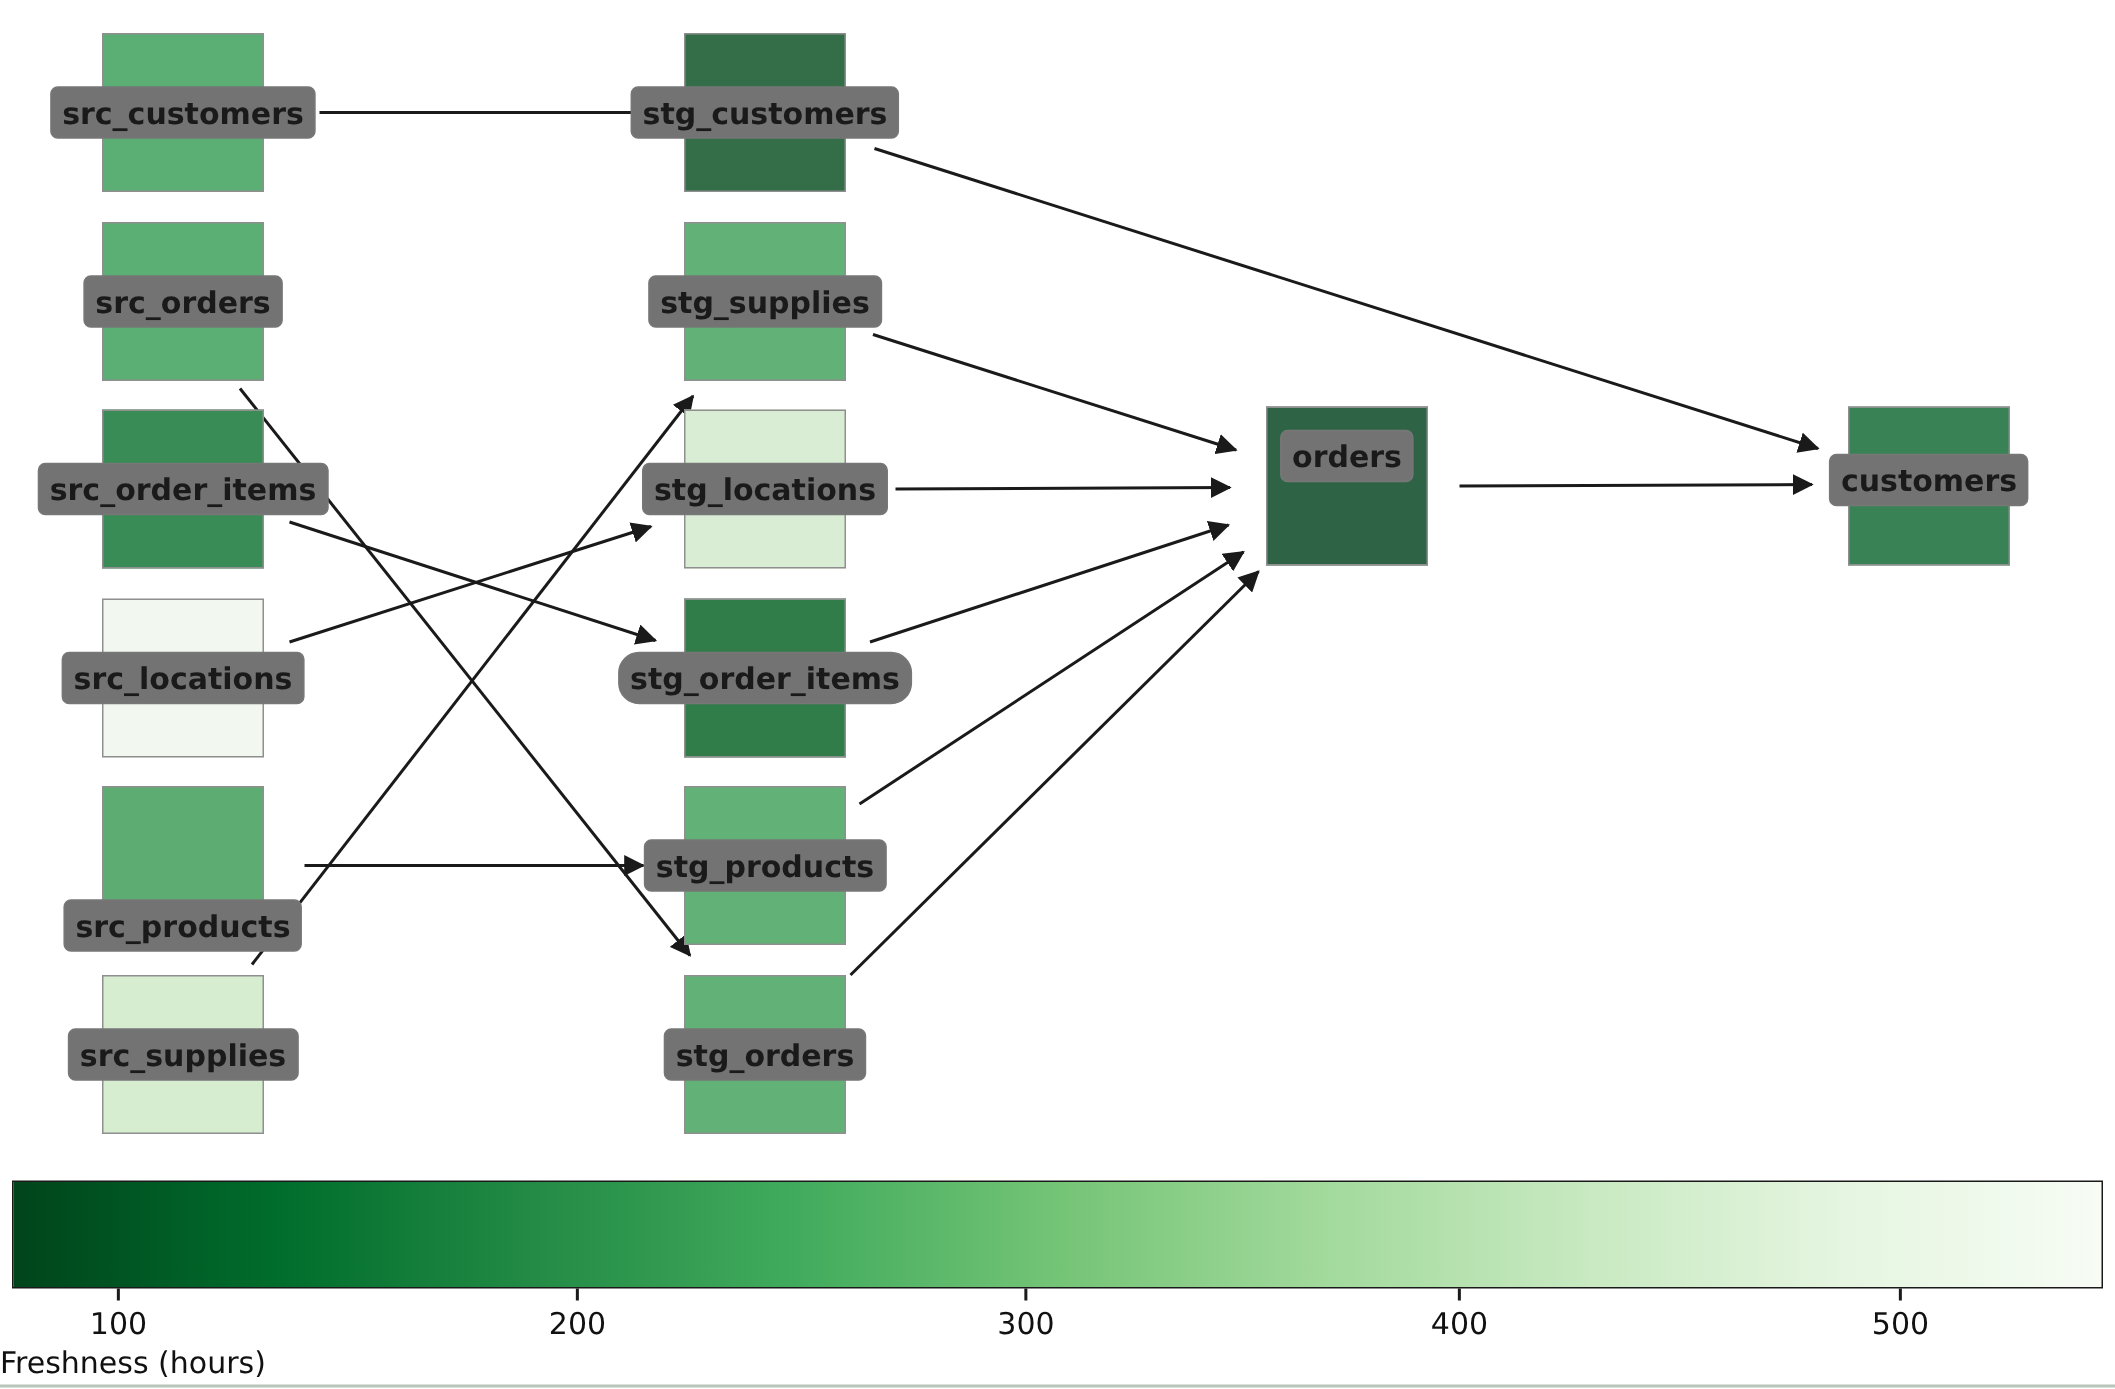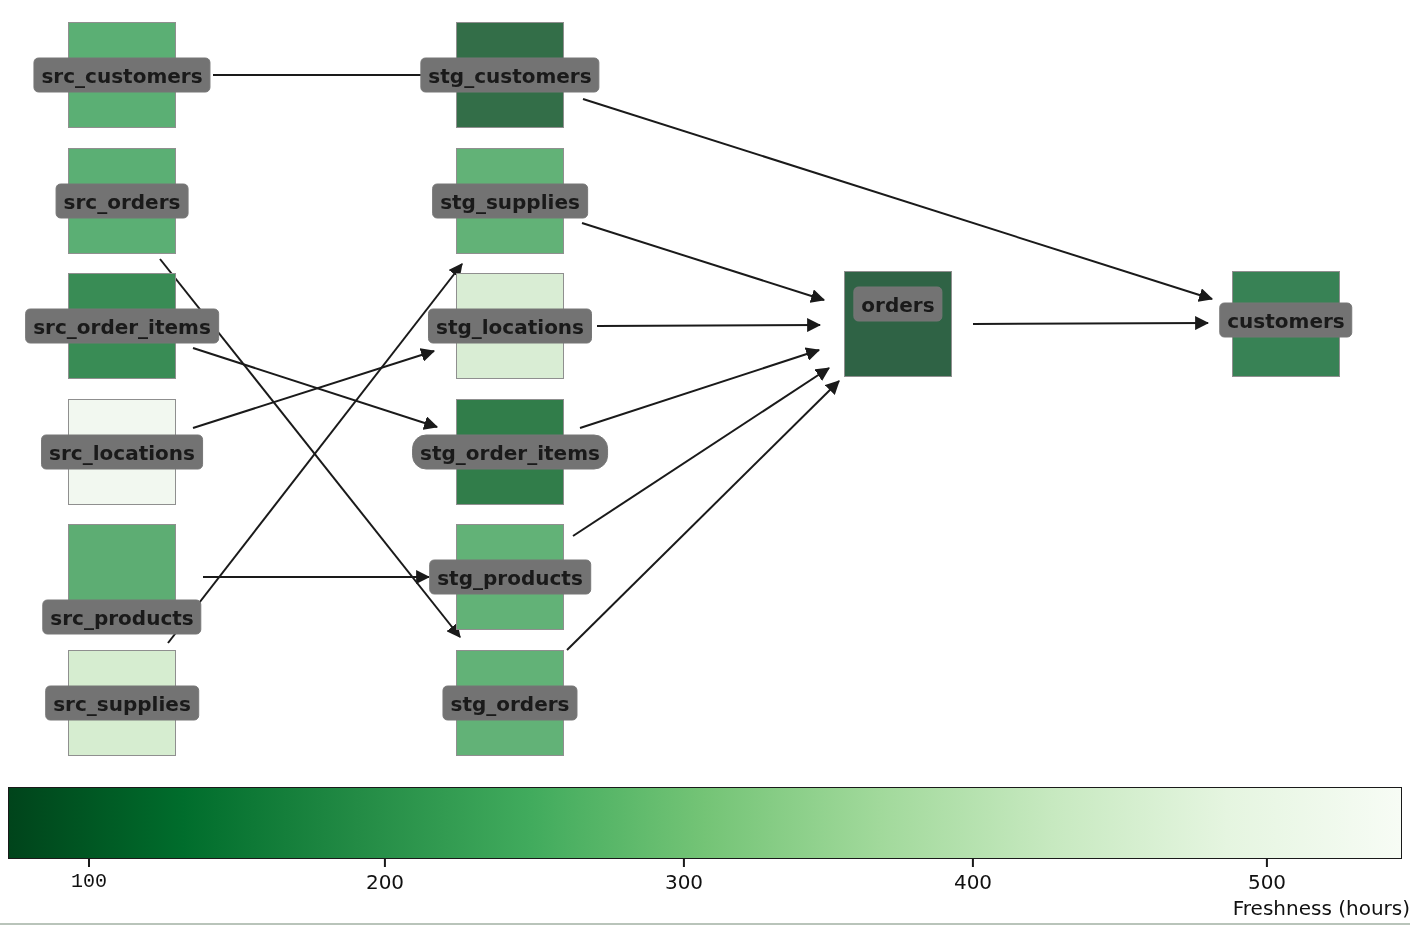--- a/index.html
+++ b/index.html
@@ -94,7 +94,7 @@
 
 <div class="colorbar" style="background: linear-gradient(to right, rgb(0, 68, 27), rgb(0, 109, 44), rgb(35, 139, 69), rgb(65, 171, 93), rgb(116, 196, 118), rgb(161, 217, 155), rgb(199, 233, 192), rgb(229, 245, 224), rgb(247, 252, 245));"></div>
 
-<div class="cb-tick" style="left:89px;font-family:Liberation Mono, monospace;">
+<div class="cb-tick" style="left:79px;">
   <div class="cb-tick-mark"></div>
   <div class="cb-tick-label">100</div>
 </div>

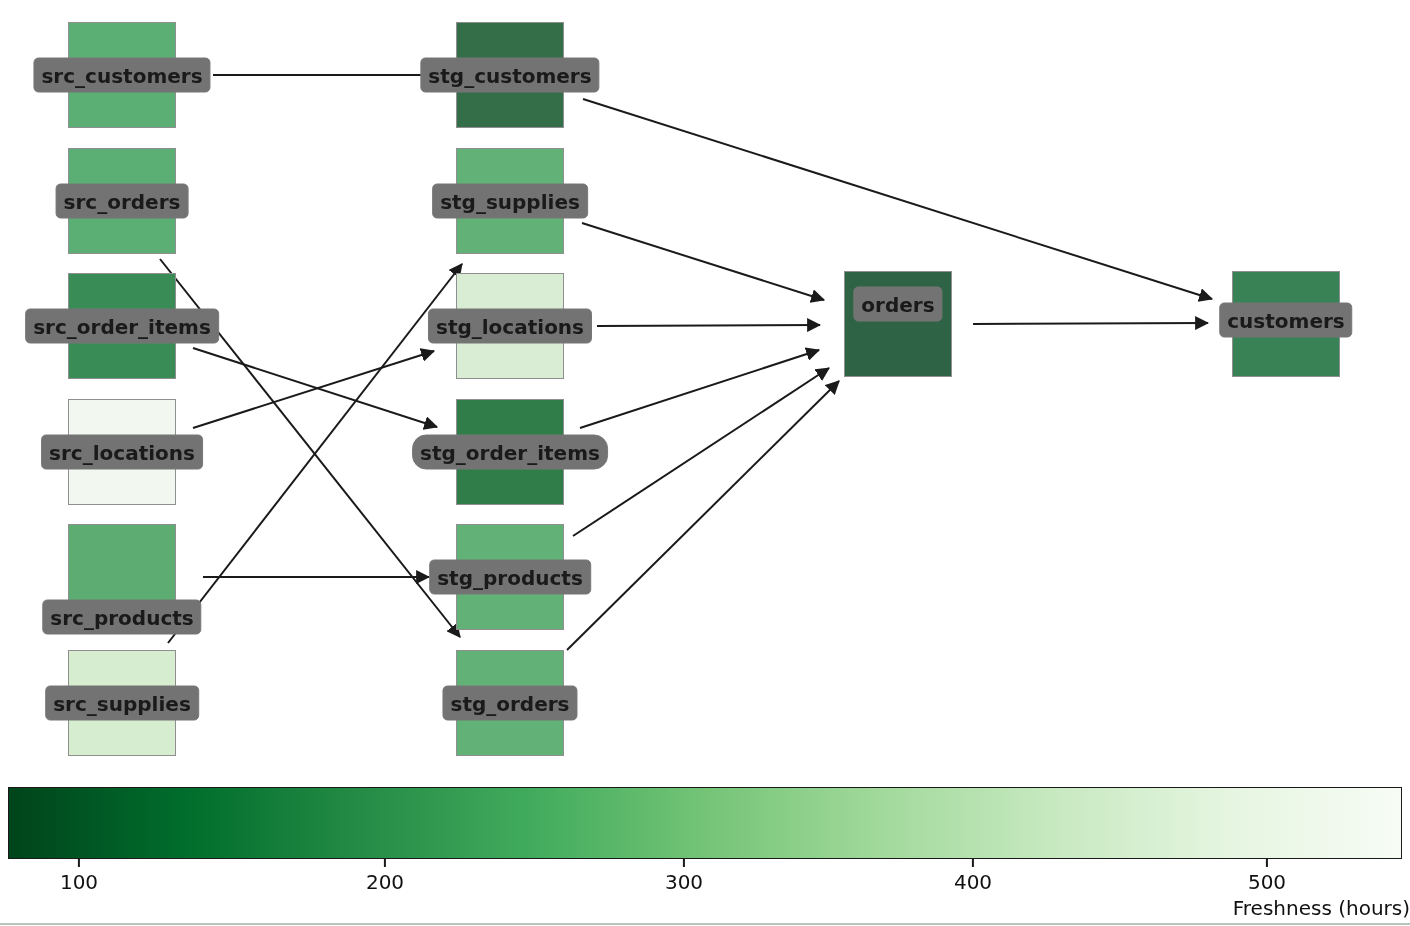--- a/index.html
+++ b/index.html
@@ -27,7 +27,7 @@
   .cb-tick-mark { width: 1.6px; height: 8px; background: #1a1a1a; margin: 0 auto; }
   .cb-tick-label { margin-top: 3px; font-size: 20px; color: #111111; }
   .cb-axis-label {
-    position: absolute; left: 0; top: 896px; width: 1410px; text-align: right;
+    position: absolute; left: 0; top: 896px; width: 1410px; text-align: left;
     font-size: 20px; color: #111111;
   }
   .fig-bottom-line { position: absolute; left: 0; top: 923px; width: 1410px; height: 1.5px; background: #b9c4ba; }

